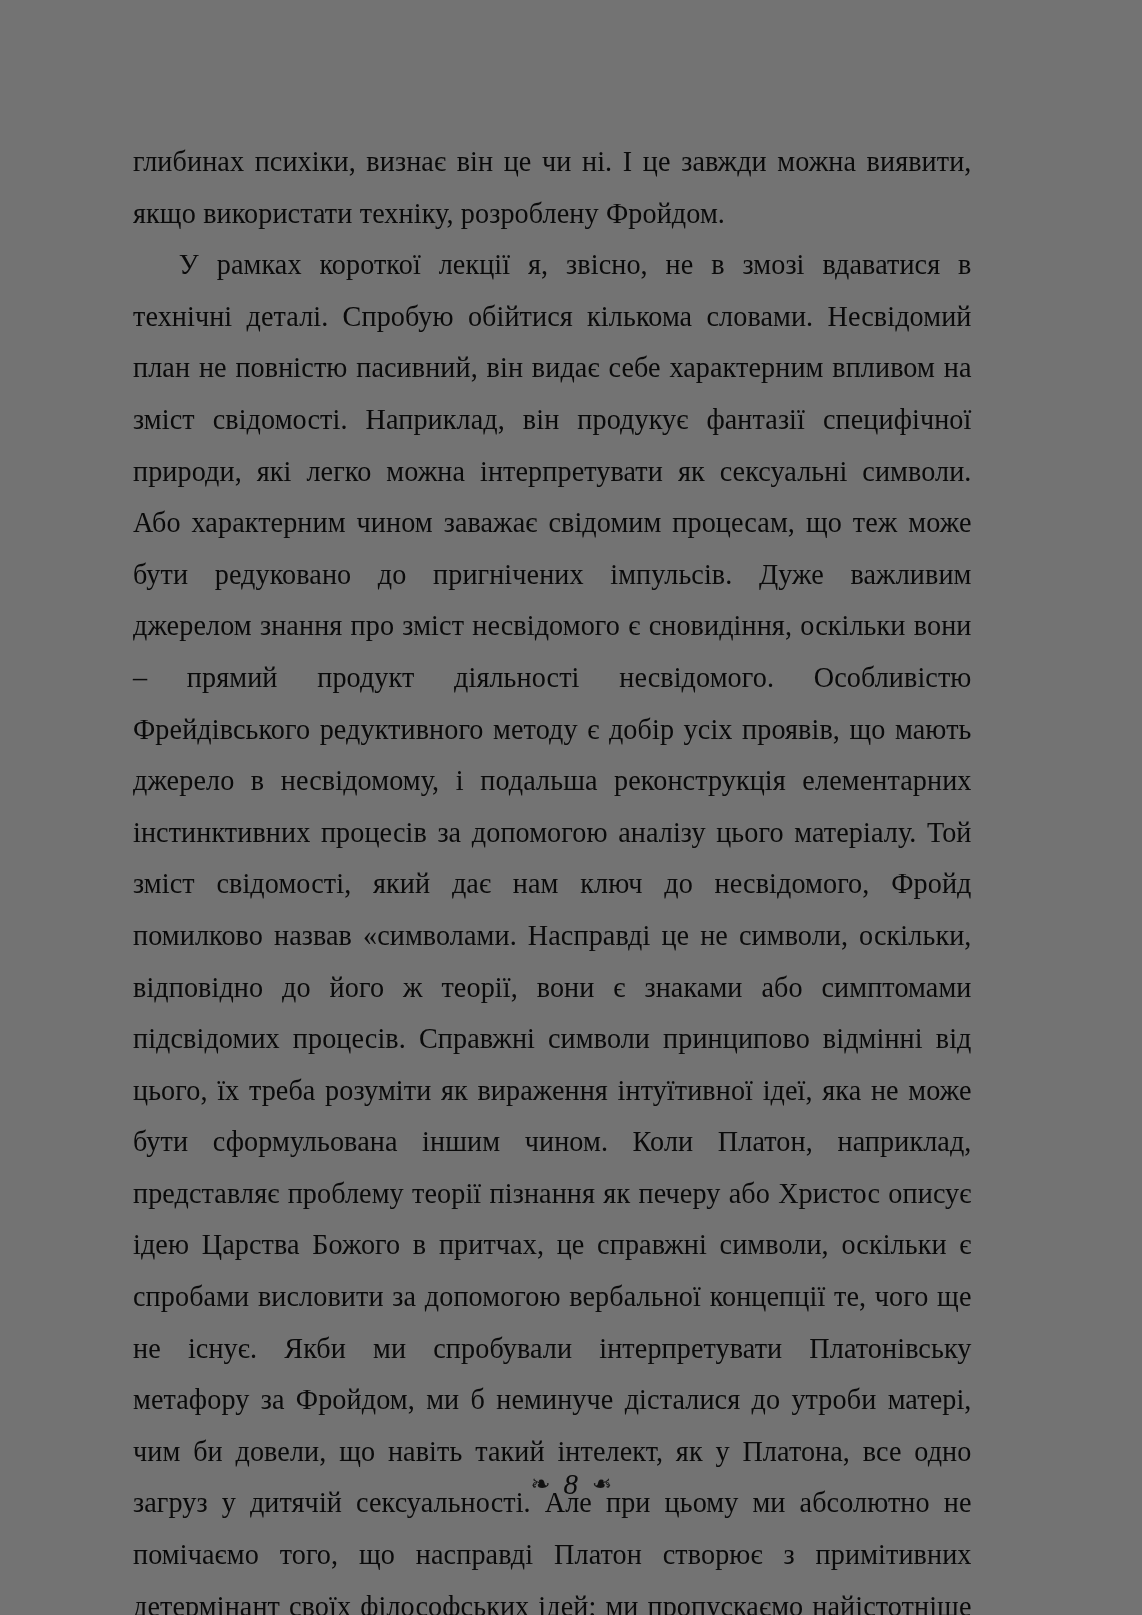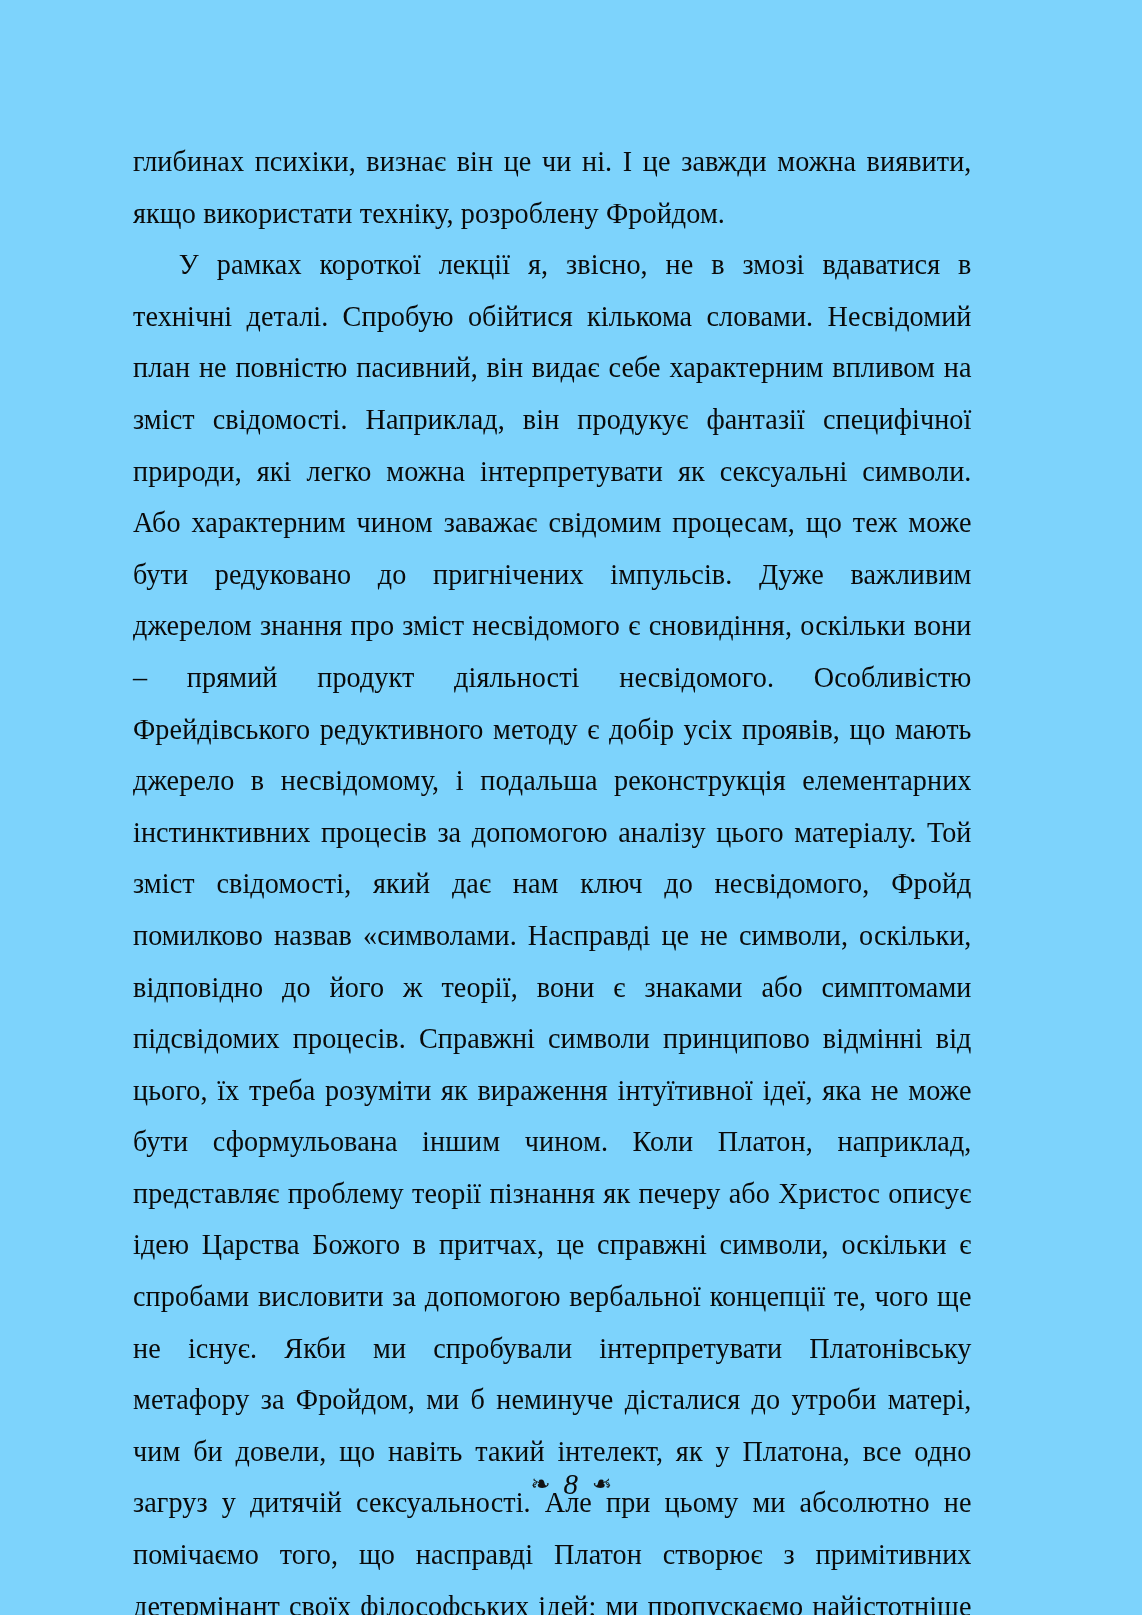--- a/index.html
+++ b/index.html
@@ -11,7 +11,7 @@
     position: relative;
     width: 1142px;
     height: 1615px;
-    background: #7dd3fc;
+    background: #737373;
     overflow: hidden;
     box-sizing: border-box;
   }

